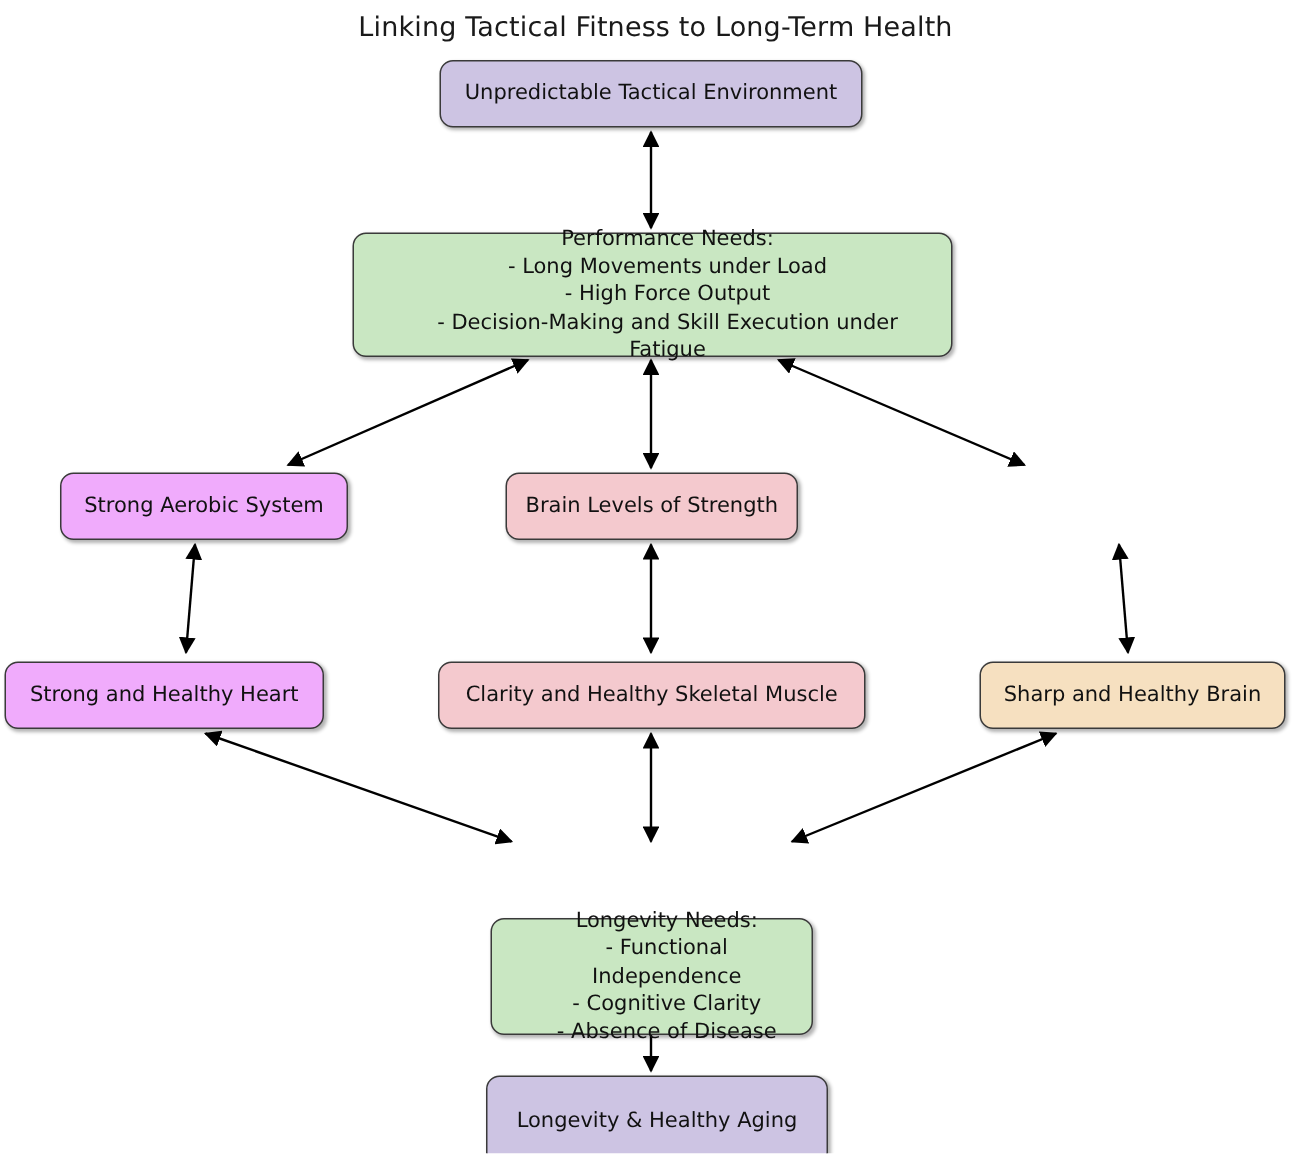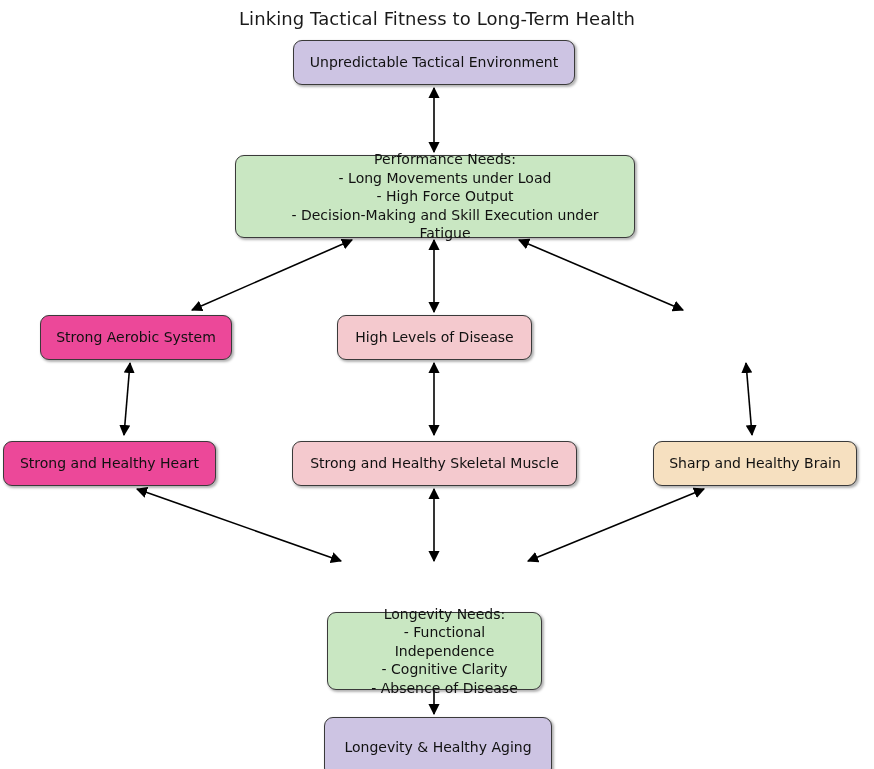--- a/index.html
+++ b/index.html
@@ -55,7 +55,7 @@
   }
   .n-purple { background: #cdc4e3; }
   .n-green  { background: #c9e7c2; padding-left: 28px; }
-  .n-blue   { background: #ec4899; }
+  .n-blue   { background: #f0abfc; }
   .n-pink   { background: #f4c9ce; }
   .n-orange { background: #f6e0c0; }
 </style>

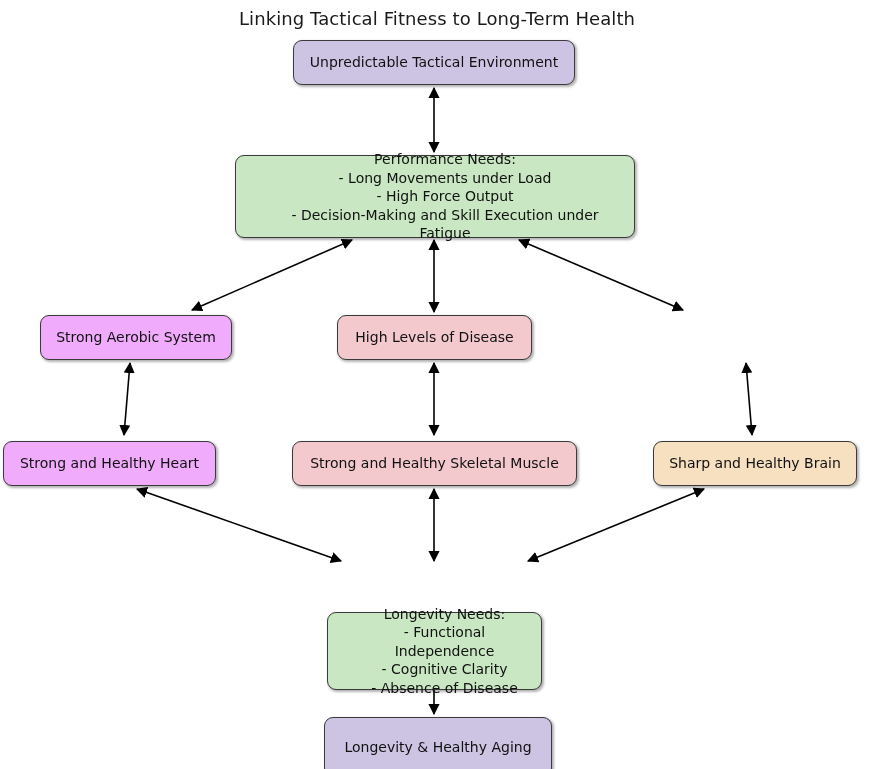--- a/index.html
+++ b/index.html
@@ -96,7 +96,7 @@
 
   <div class="node n-blue" style="left:40px; top:315px; width:192px; height:45px;">Strong Aerobic System</div>
 
-  <div class="node n-pink" style="left:337px; top:315px; width:195px; height:45px;">High Levels of Disease</div>
+  <div class="node n-pink" style="left:337px; top:315px; width:195px; height:45px;">Brain Levels of Strength</div>
 
 
   <div class="node n-blue" style="left:3px; top:441px; width:213px; height:45px;">Strong and Healthy Heart</div>

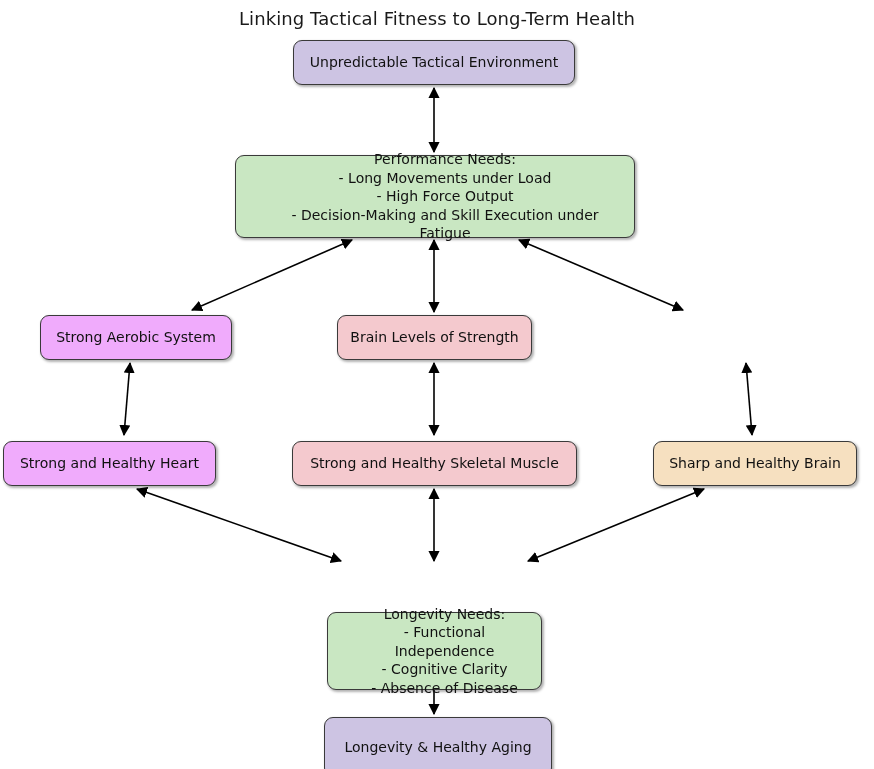--- a/index.html
+++ b/index.html
@@ -101,7 +101,7 @@
 
   <div class="node n-blue" style="left:3px; top:441px; width:213px; height:45px;">Strong and Healthy Heart</div>
 
-  <div class="node n-pink" style="left:292px; top:441px; width:285px; height:45px;">Strong and Healthy Skeletal Muscle</div>
+  <div class="node n-pink" style="left:292px; top:441px; width:285px; height:45px;">Clarity and Healthy Skeletal Muscle</div>
 
   <div class="node n-orange" style="left:653px; top:441px; width:204px; height:45px;">Sharp and Healthy Brain</div>
 

